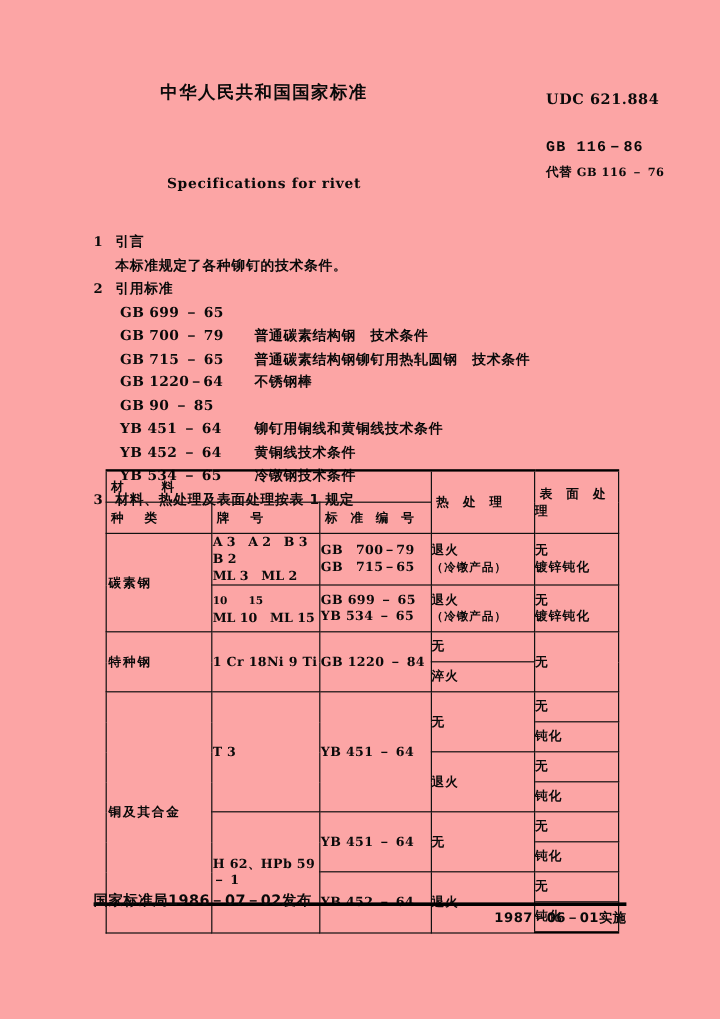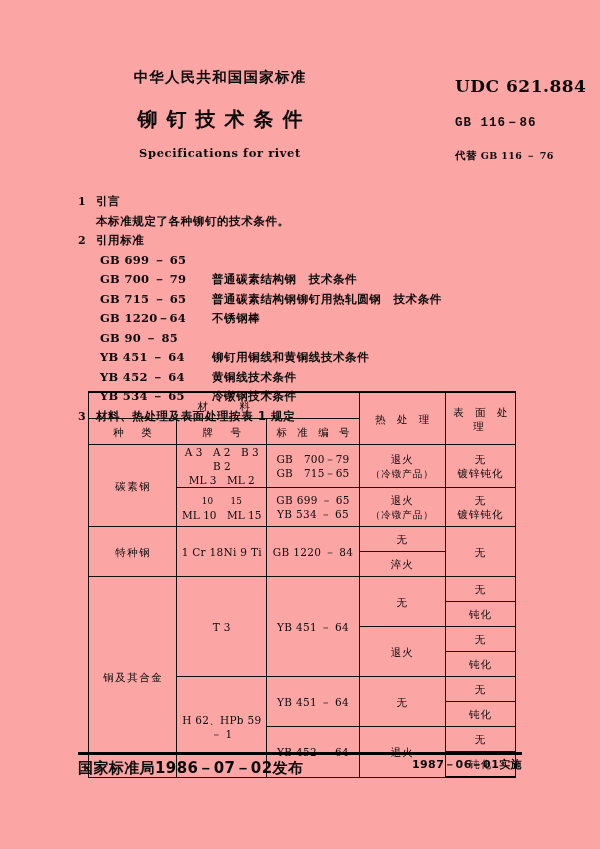--- a/index.html
+++ b/index.html
@@ -63,7 +63,7 @@
     position: absolute;
     left: 455px;
     top: 18px;
-    font-size: 17px;
+    font-size: 12px;
     font-weight: bold;
     letter-spacing: 0.5px;
     font-family: "DejaVu Serif", "Liberation Serif", serif;

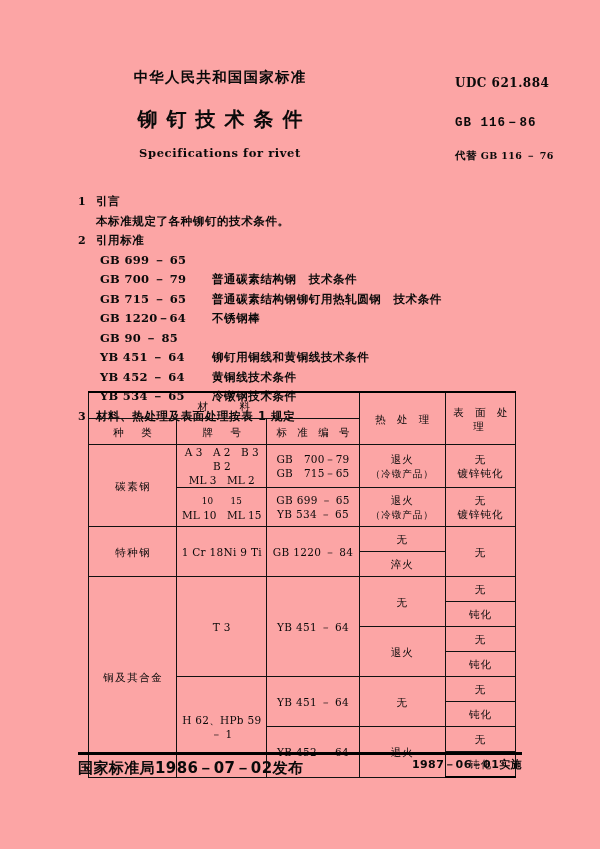--- a/index.html
+++ b/index.html
@@ -257,7 +257,6 @@
 
   <div class="header-zone">
     <div class="nat-std">中华人民共和国国家标准</div>
-    <div class="doc-title">铆钉技术条件</div>
     <div class="doc-title-en">Specifications for rivet</div>
     <div class="udc">UDC 621.884</div>
     <div class="gb-no">GB 116－86</div>

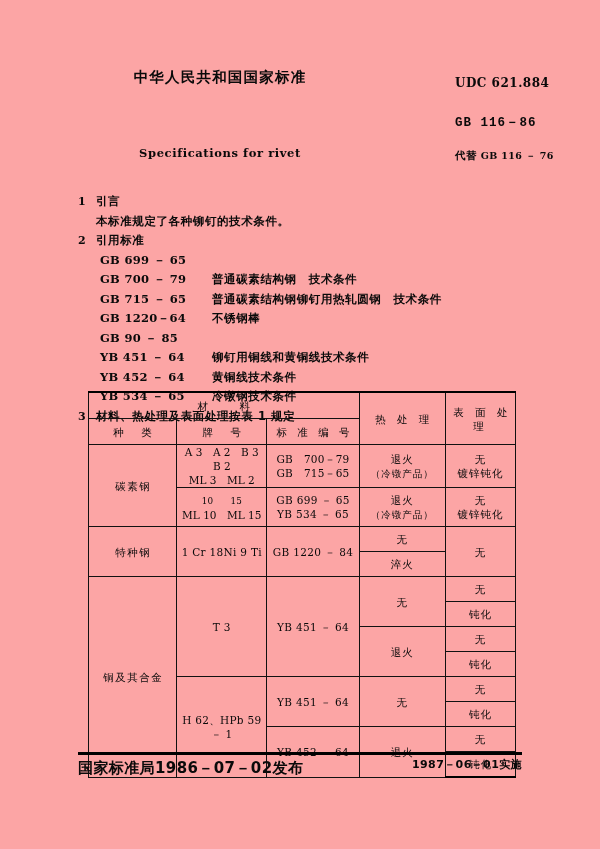--- a/index.html
+++ b/index.html
@@ -80,7 +80,7 @@
   .replaces {
     position: absolute;
     left: 455px;
-    top: 91px;
+    top: 79px;
     font-size: 10px;
     font-weight: bold;
     letter-spacing: 0.4px;

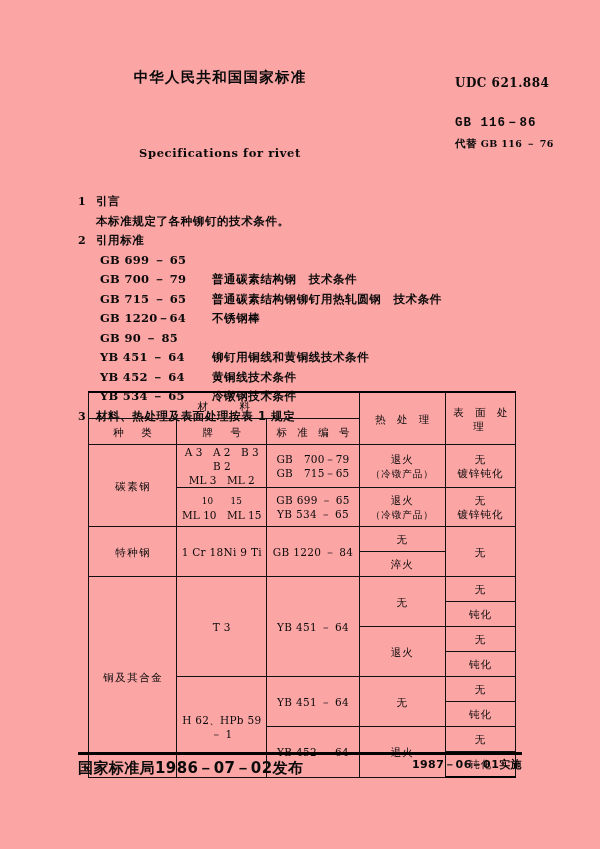--- a/index.html
+++ b/index.html
@@ -182,8 +182,8 @@
   }
   table.spec td, table.spec th {
     border: 1px solid #111;
-    font-weight: normal;
-    text-align: center;
+    font-weight: bold;
+    text-align: left;
     vertical-align: middle;
     padding: 0;
     font-size: 10.5px;

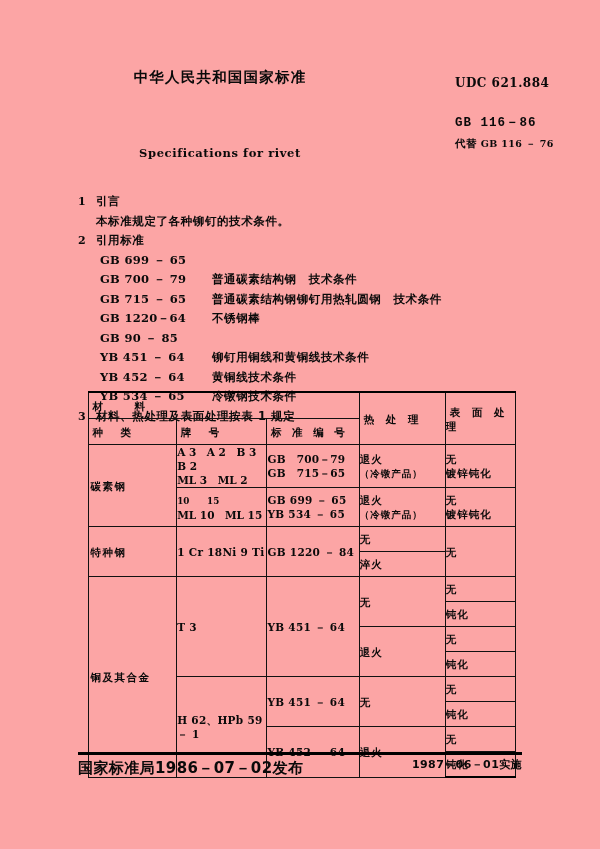--- a/index.html
+++ b/index.html
@@ -236,8 +236,8 @@
   .foot-left {
     position: absolute;
     left: 78px;
-    top: 759px;
-    font-size: 15px;
+    top: 742px;
+    font-size: 12px;
     font-weight: bold;
     letter-spacing: 0.4px;
   }

